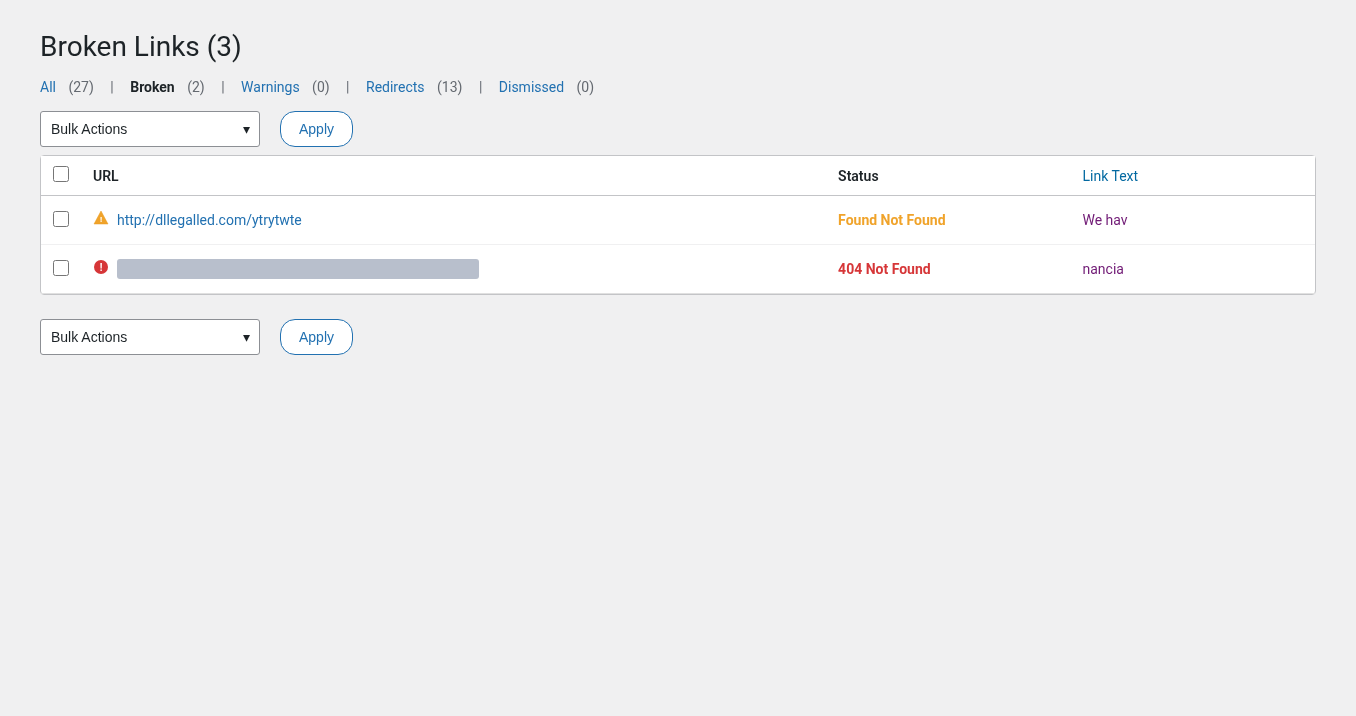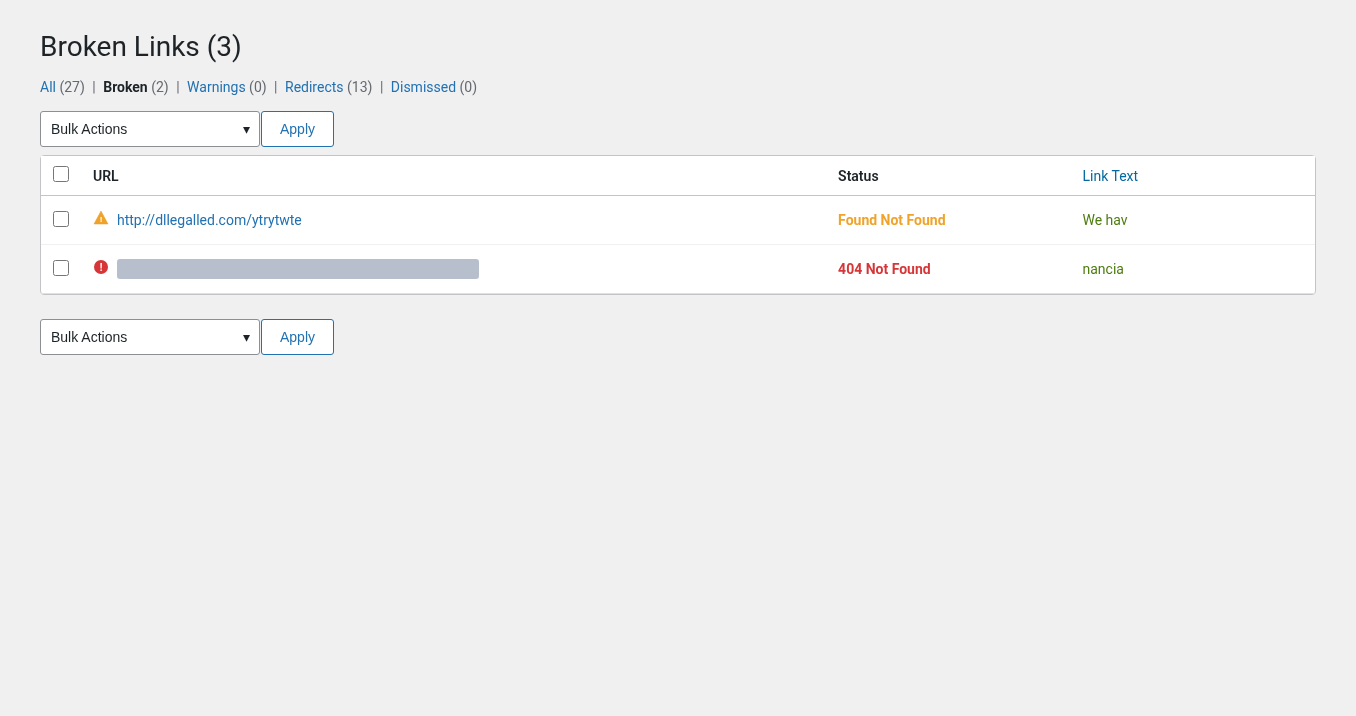--- a/index.html
+++ b/index.html
@@ -28,7 +28,7 @@
     .filter-links {
       display: flex;
       align-items: center;
-      gap: 0;
+      gap: 9px;
       margin-bottom: 16px;
       flex-wrap: wrap;
     }

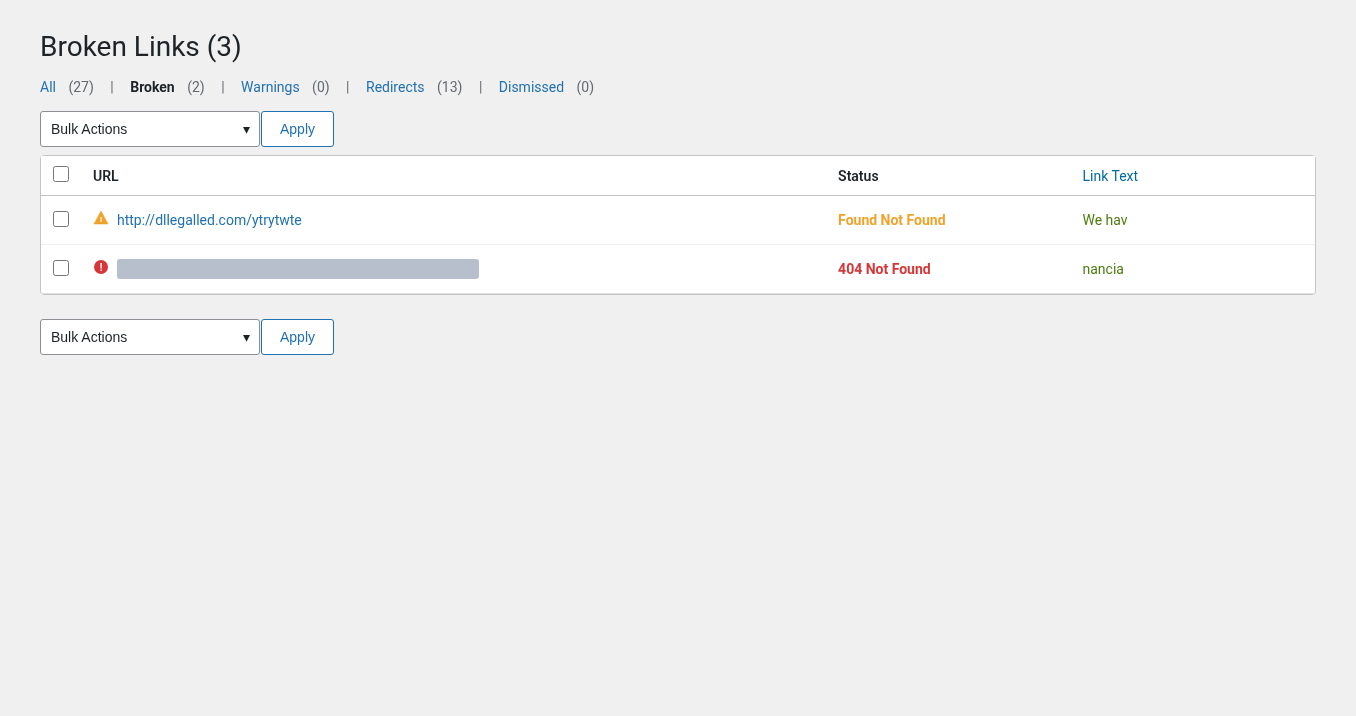--- a/index.html
+++ b/index.html
@@ -58,7 +58,7 @@
 
     .toolbar {
       display: flex;
-      gap: 1px;
+      gap: 20px;
       margin-bottom: 8px;
     }
 

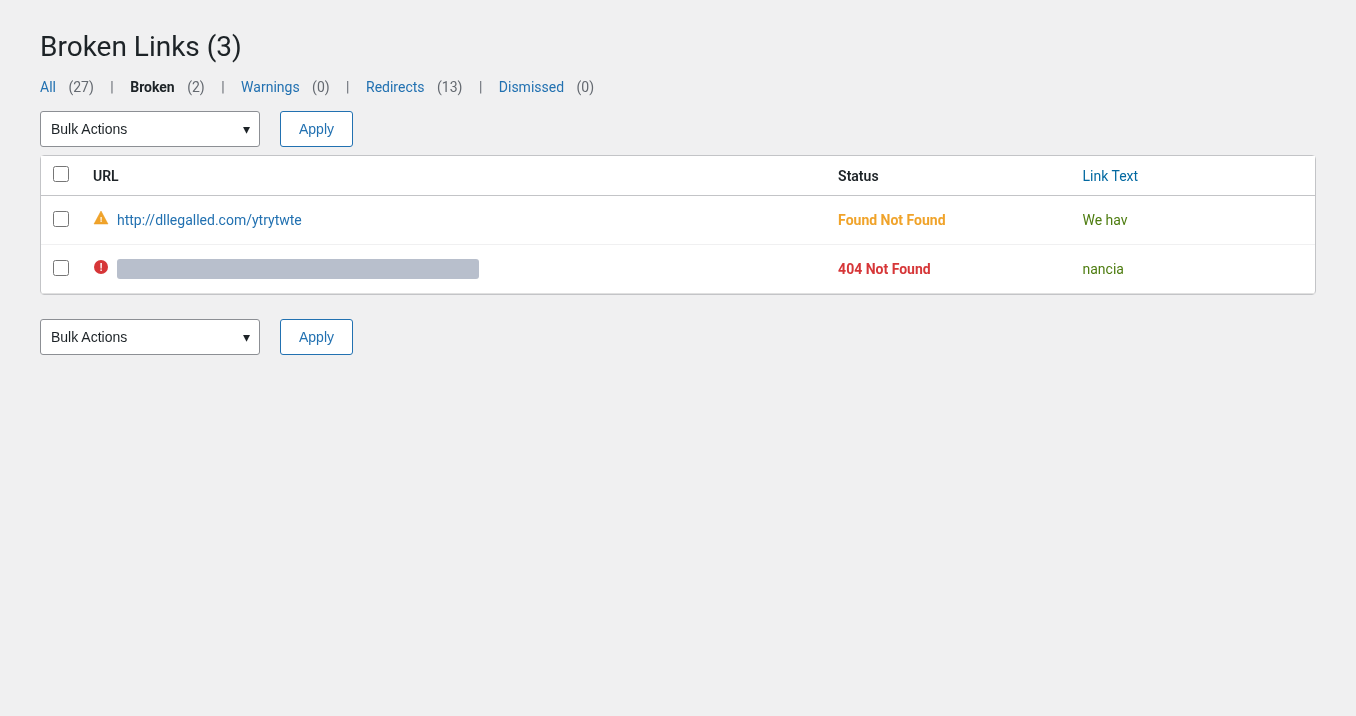--- a/index.html
+++ b/index.html
@@ -96,7 +96,7 @@
     .apply-btn {
       background: #fff;
       border: 1px solid #2271b1;
-      border-radius: 3px;
+      border-radius: 15px;
       color: #2271b1;
       font-size: 14px;
       padding: 6px 18px;

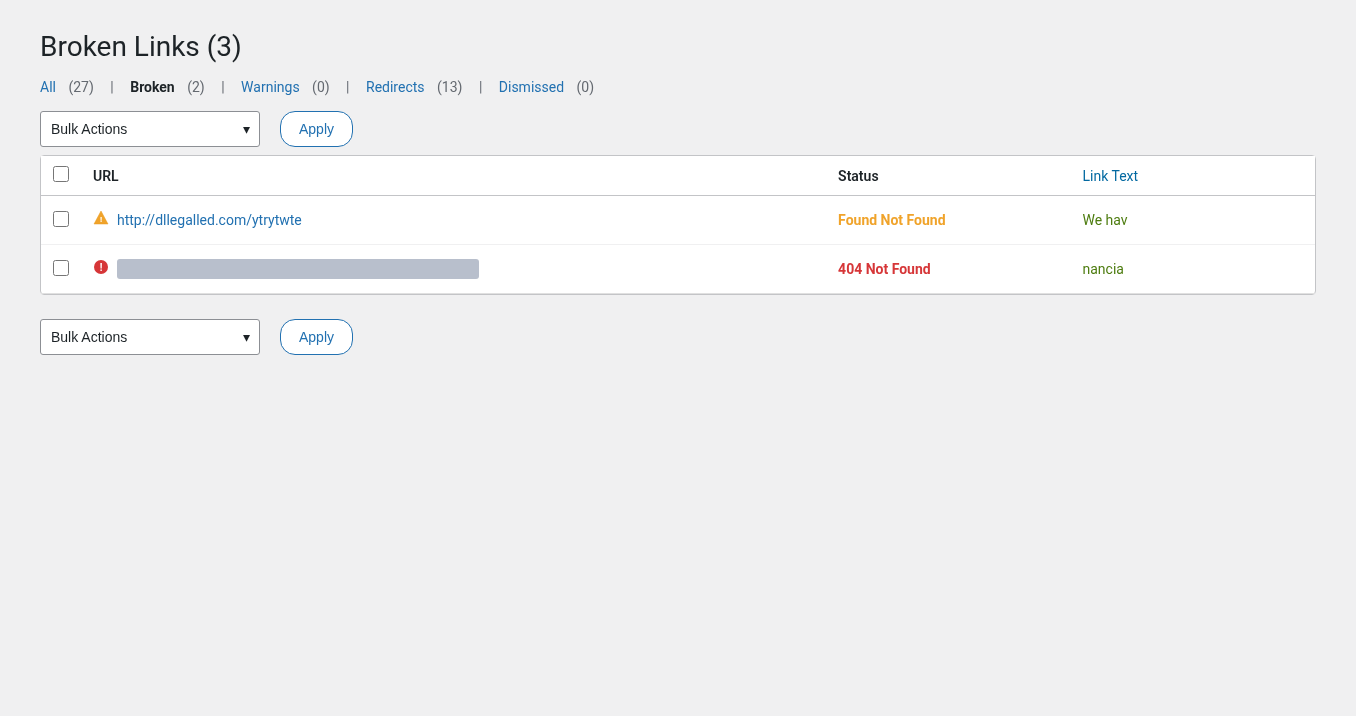--- a/index.html
+++ b/index.html
@@ -199,7 +199,7 @@
     }
 
     .link-text-cell {
-      color: #4d7c0f;
+      color: #701a75;
       font-size: 14px;
     }
 

